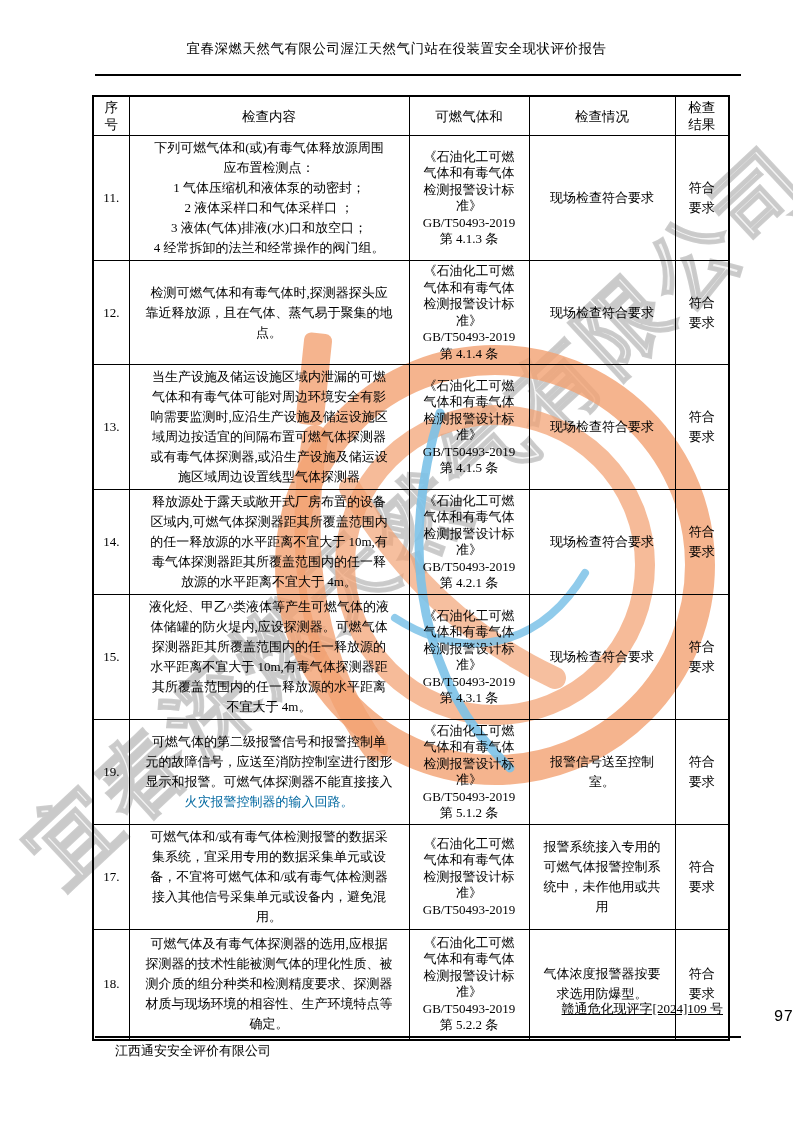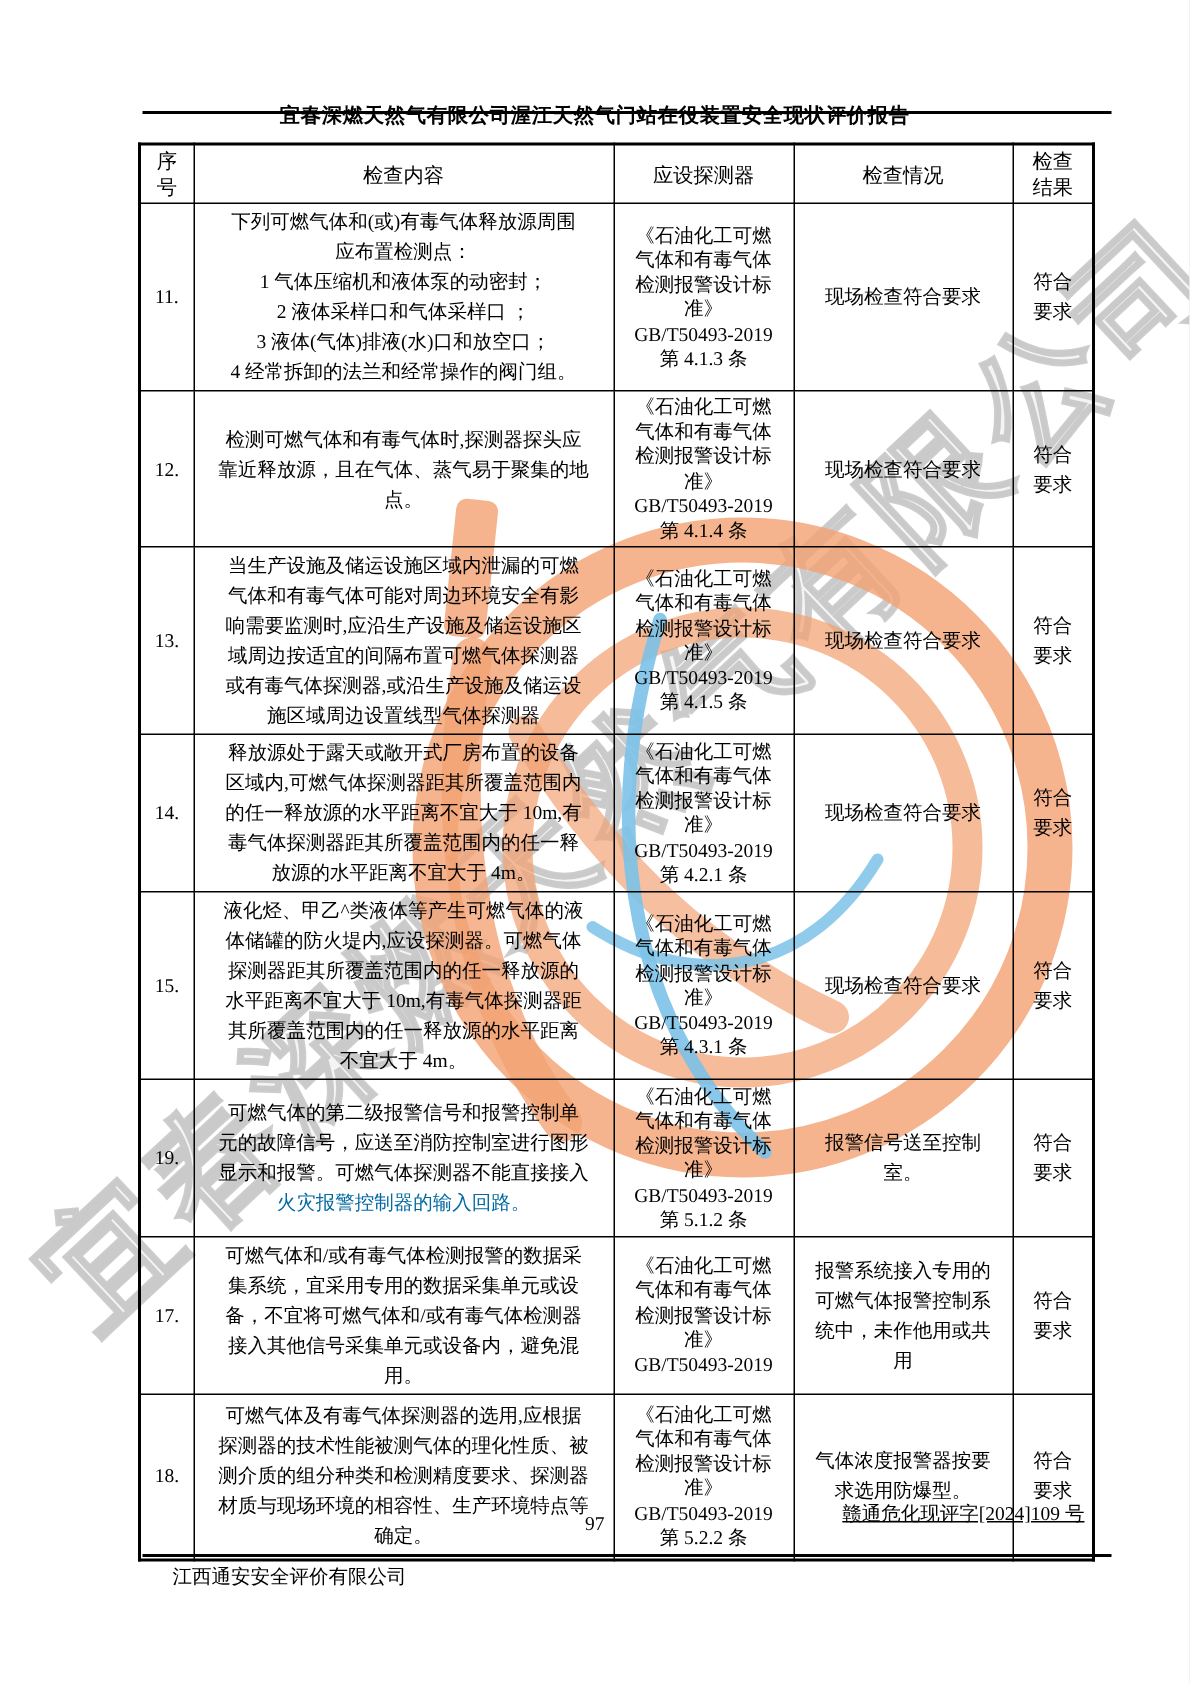--- a/index.html
+++ b/index.html
@@ -26,8 +26,8 @@
   
   .fg{position:relative;z-index:1;}
   .title{
-    position:absolute;top:68px;left:0;width:100%;text-align:center;
-    font-size:13.5px;font-weight:bold;letter-spacing:0.5px;
+    position:absolute;top:40px;left:0;width:100%;text-align:center;
+    font-size:13.5px;font-weight:normal;letter-spacing:0.5px;
   }
   .title-rule{position:absolute;top:74px;left:95px;width:646px;border-top:2px solid #000;}
   table.tbl{

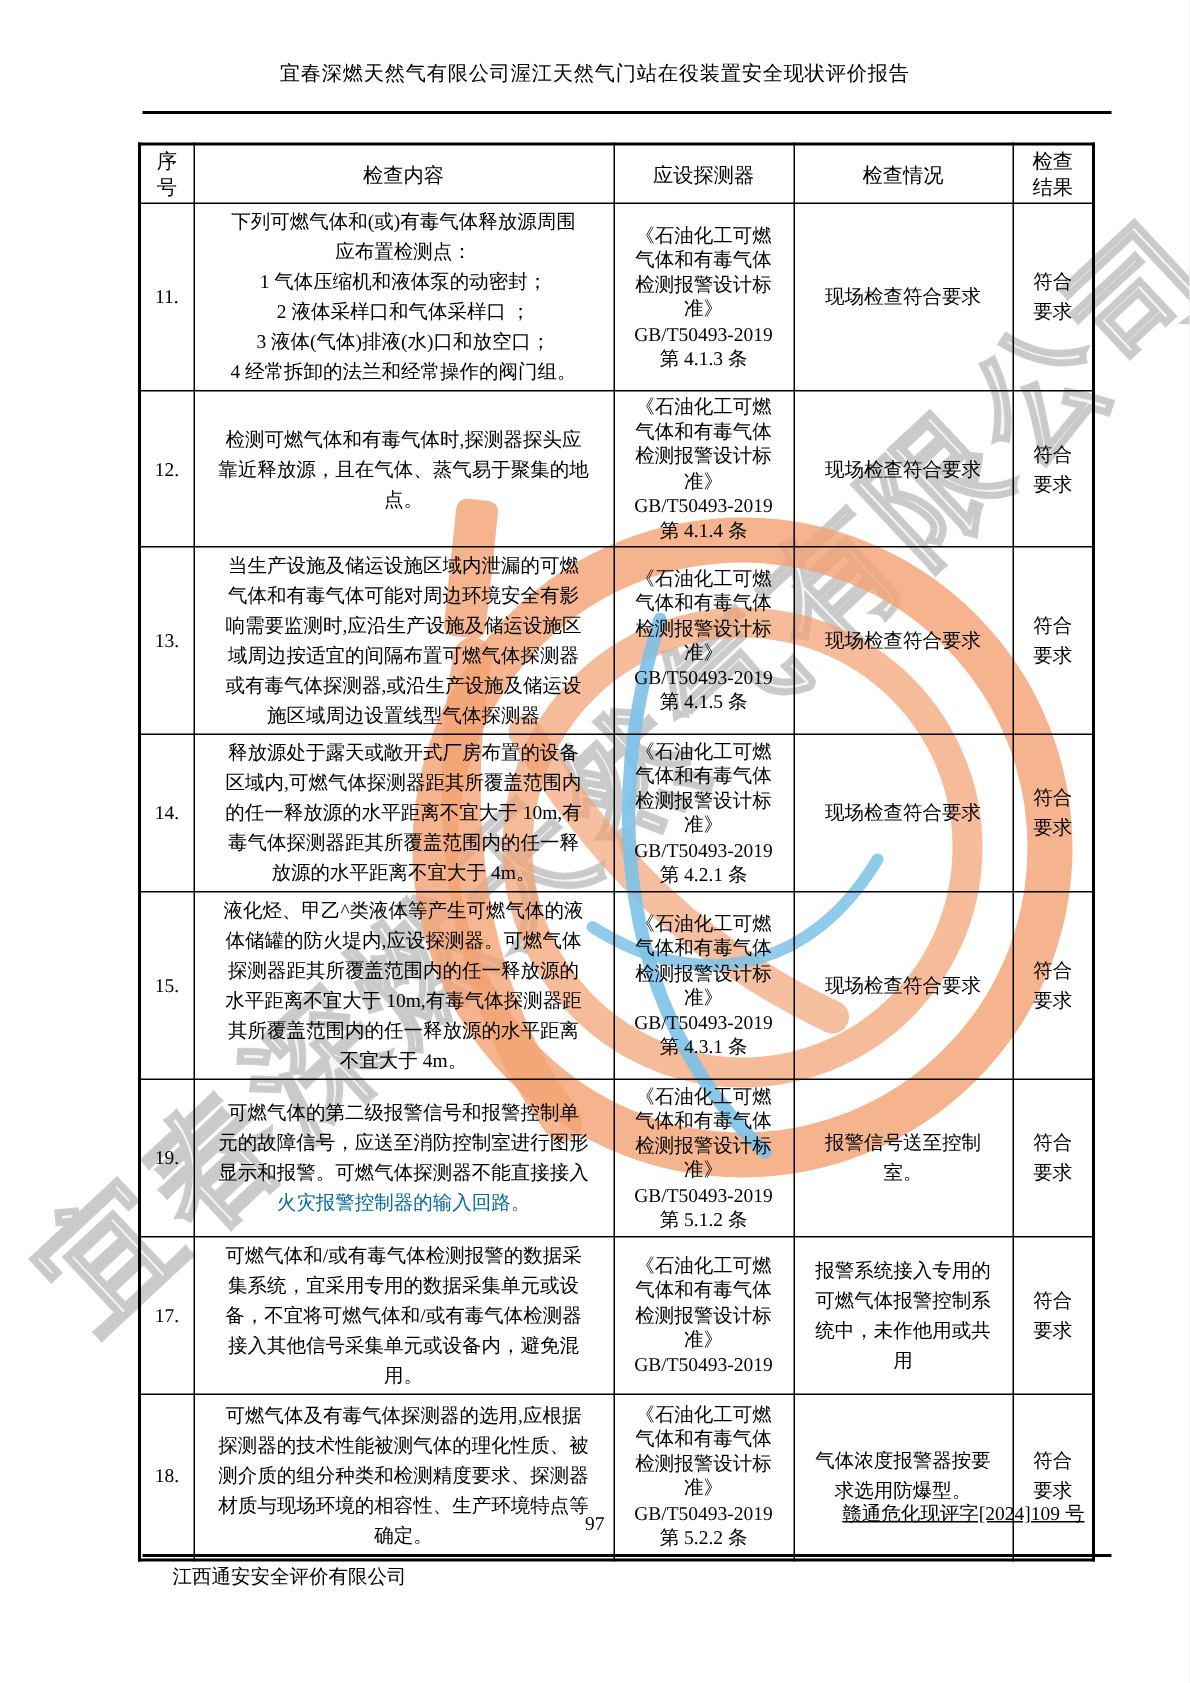--- a/index.html
+++ b/index.html
@@ -87,7 +87,7 @@
           <th>序
 号</th>
           <th>检查内容</th>
-          <th>应设探测器</th>
+          <th>可燃气体和</th>
           <th>检查情况</th>
           <th>检查
 结果</th>

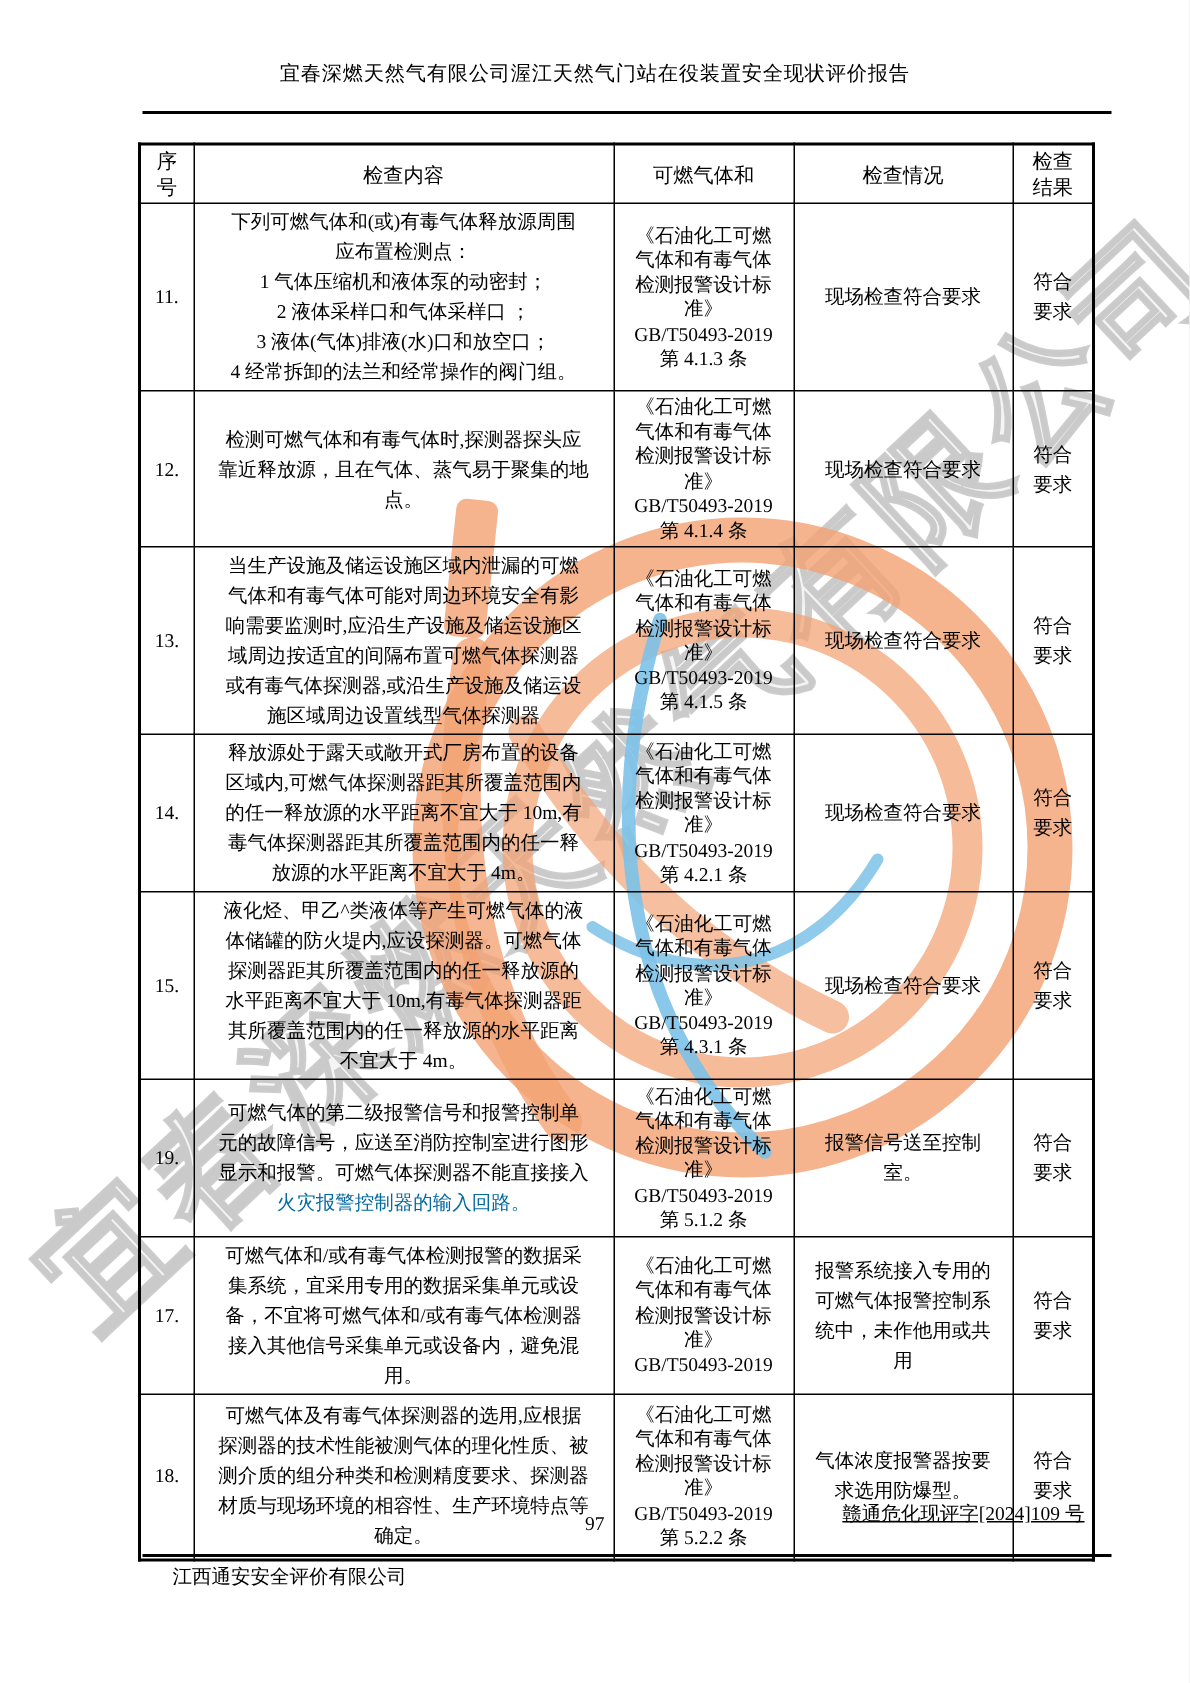--- a/index.html
+++ b/index.html
@@ -47,7 +47,7 @@
   td.situation-cell{line-height:20px;}
   td.result-cell{line-height:20px;}
   .red{color:#0369a1;}
-  .pageno{position:absolute;top:1008px;left:0;width:100%;text-align:center;font-size:13px;}
+  .pageno{position:absolute;top:1008px;left:0;width:100%;text-align:right;font-size:16px;font-family:Liberation Mono, monospace;}
   .footer-rule{position:absolute;top:1036px;left:95px;width:646px;border-top:2px solid #000;}
   .footer-left{position:absolute;top:1042px;left:115px;font-size:13px;}
   .footer-right{position:absolute;top:1000px;right:70px;font-size:13px;text-decoration:underline;}

